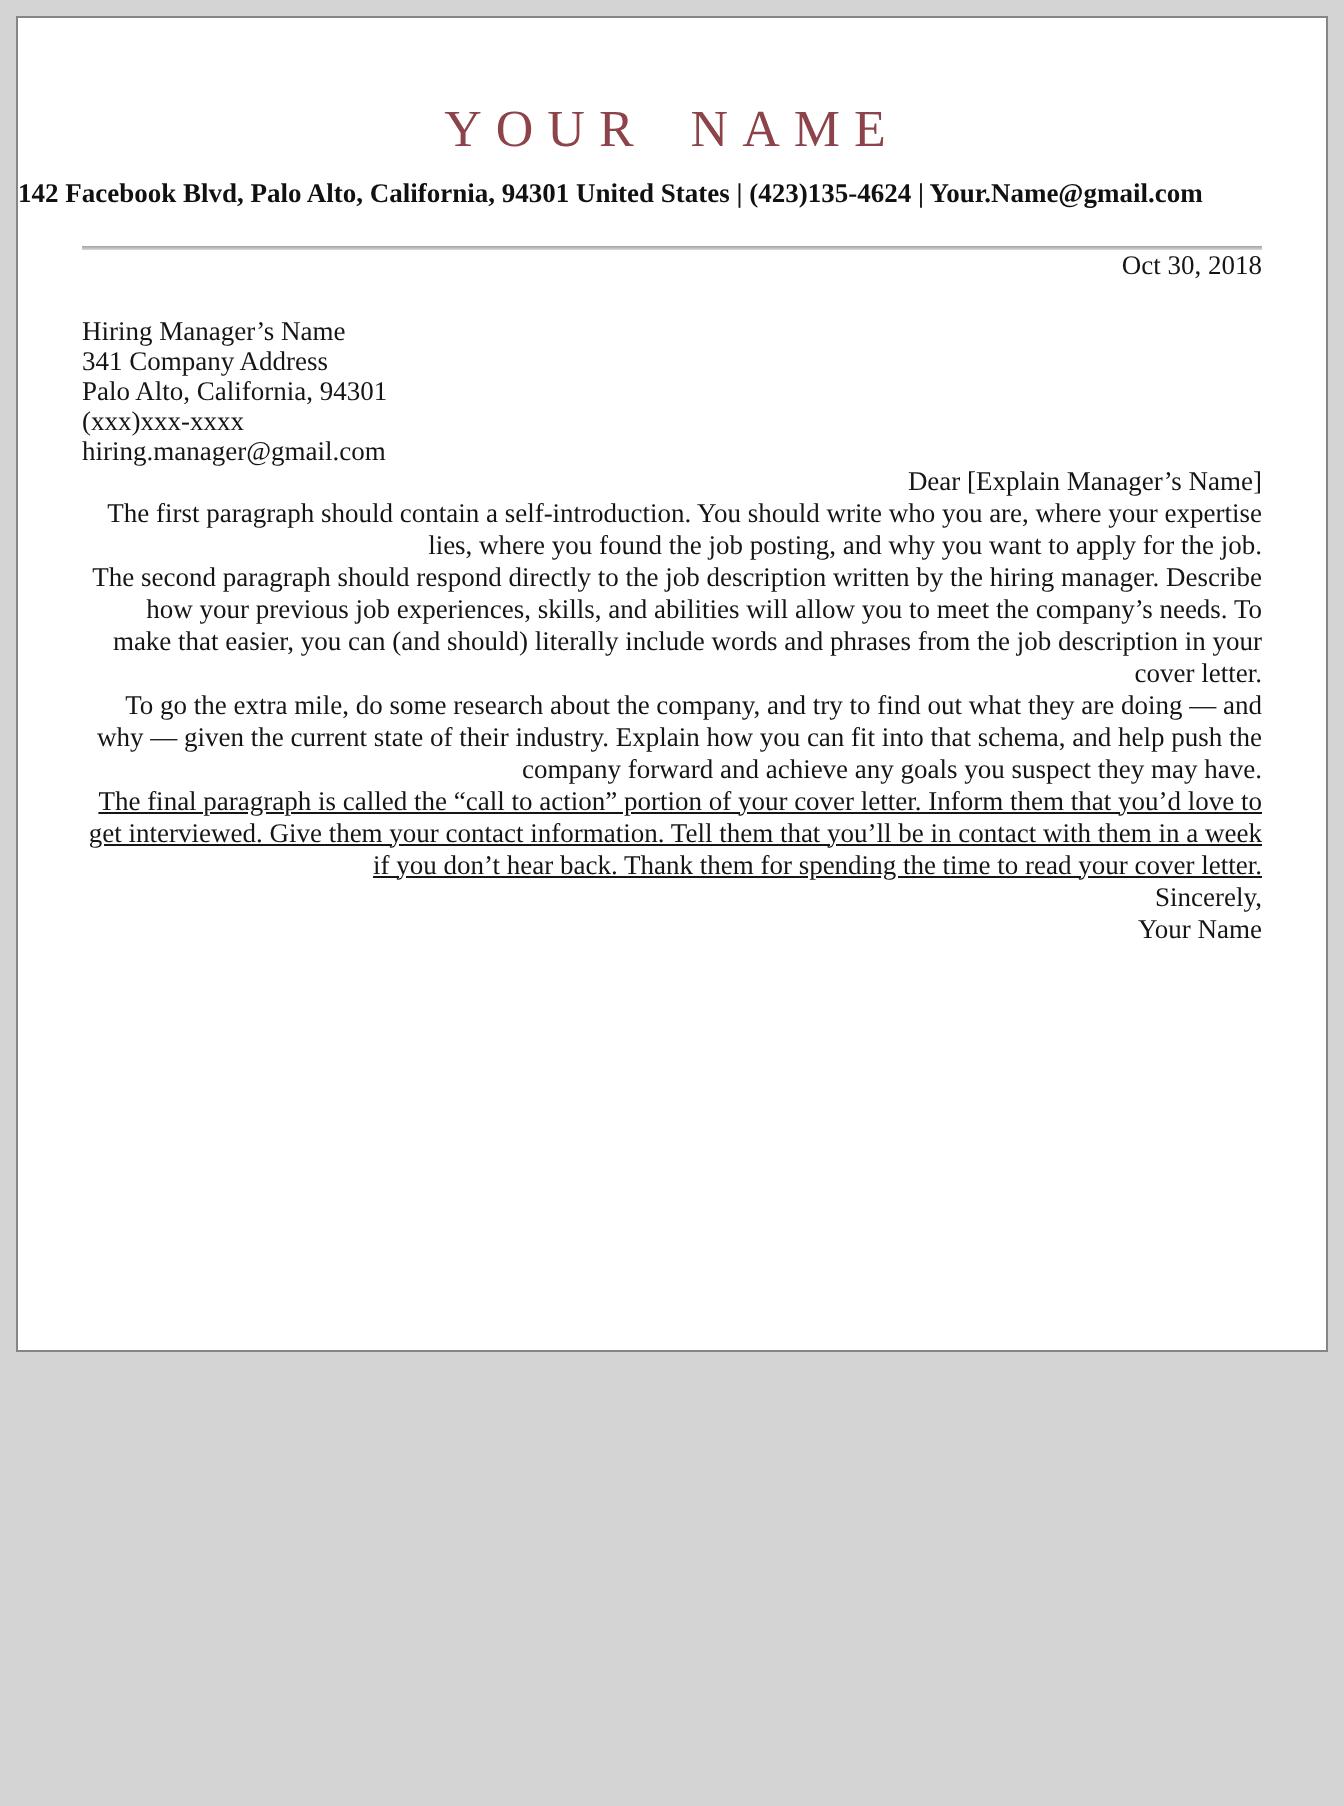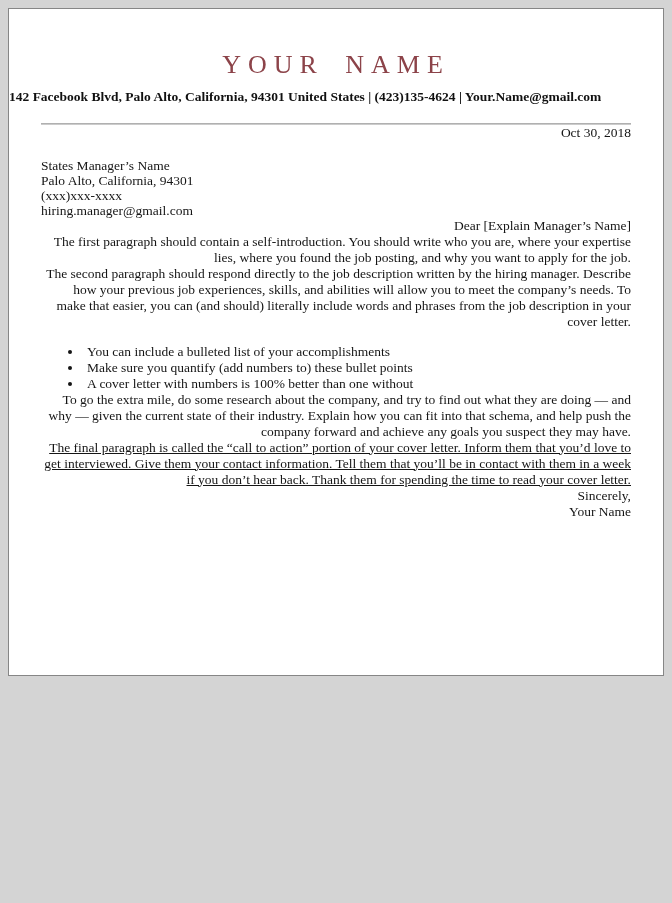--- a/index.html
+++ b/index.html
@@ -82,7 +82,7 @@
     <p class="date">Oct 30, 2018</p>
 
     <div class="recipient">
-      <div>States Manager’s Name</div>
+      <div>Hiring Manager’s Name</div>
       <div>Palo Alto, California, 94301</div>
       <div>(xxx)xxx-xxxx</div>
       <div>hiring.manager@gmail.com</div>

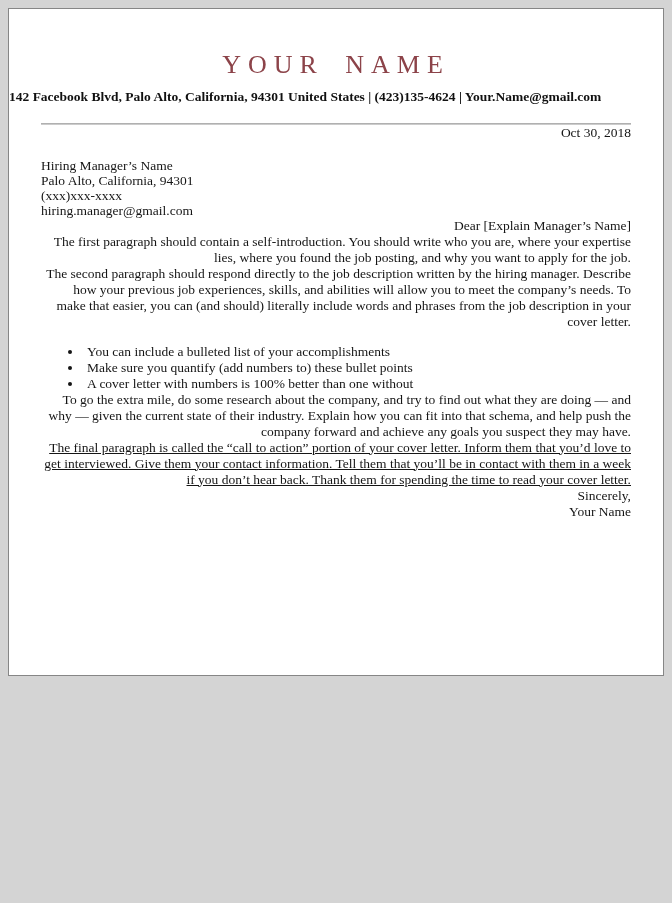--- a/index.html
+++ b/index.html
@@ -83,6 +83,7 @@
 
     <div class="recipient">
       <div>Hiring Manager’s Name</div>
+      <div>341 Company Address</div>
       <div>Palo Alto, California, 94301</div>
       <div>(xxx)xxx-xxxx</div>
       <div>hiring.manager@gmail.com</div>

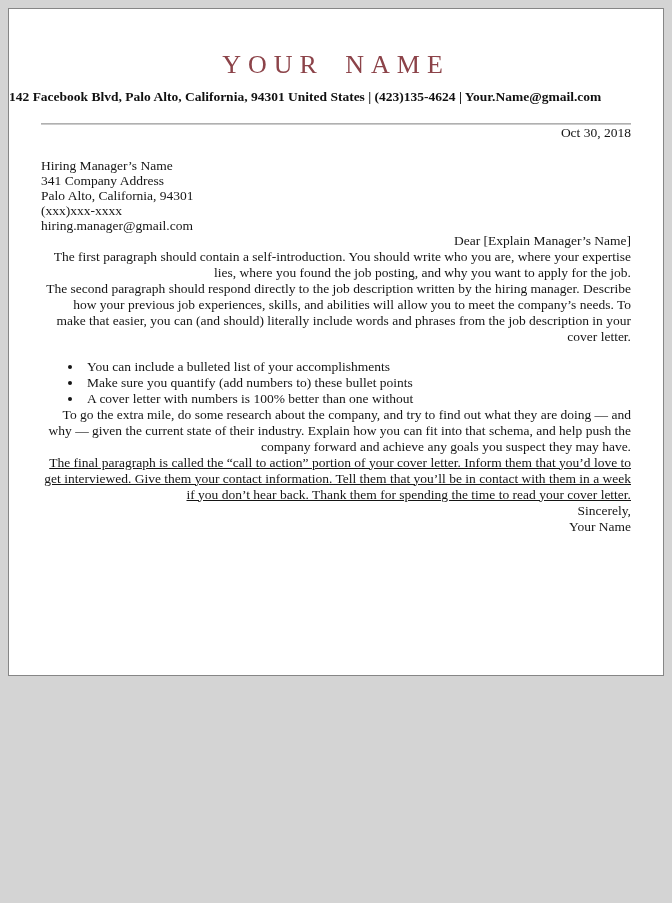--- a/index.html
+++ b/index.html
@@ -95,11 +95,6 @@
 
     <p class="para-body">The second paragraph should respond directly to the job description written by the hiring manager. Describe how your previous job experiences, skills, and abilities will allow you to meet the company’s needs. To make that easier, you can (and should) literally include words and phrases from the job description in your cover letter.</p>
 
-    <ul class="bullets">
-      <li>You can include a bulleted list of your accomplishments</li>
-      <li>Make sure you quantify (add numbers to) these bullet points</li>
-      <li>A cover letter with numbers is 100% better than one without</li>
-    </ul>
 
     <p class="para-research">To go the extra mile, do some research about the company, and try to find out what they are doing — and why — given the current state of their industry. Explain how you can fit into that schema, and help push the company forward and achieve any goals you suspect they may have.</p>
 

